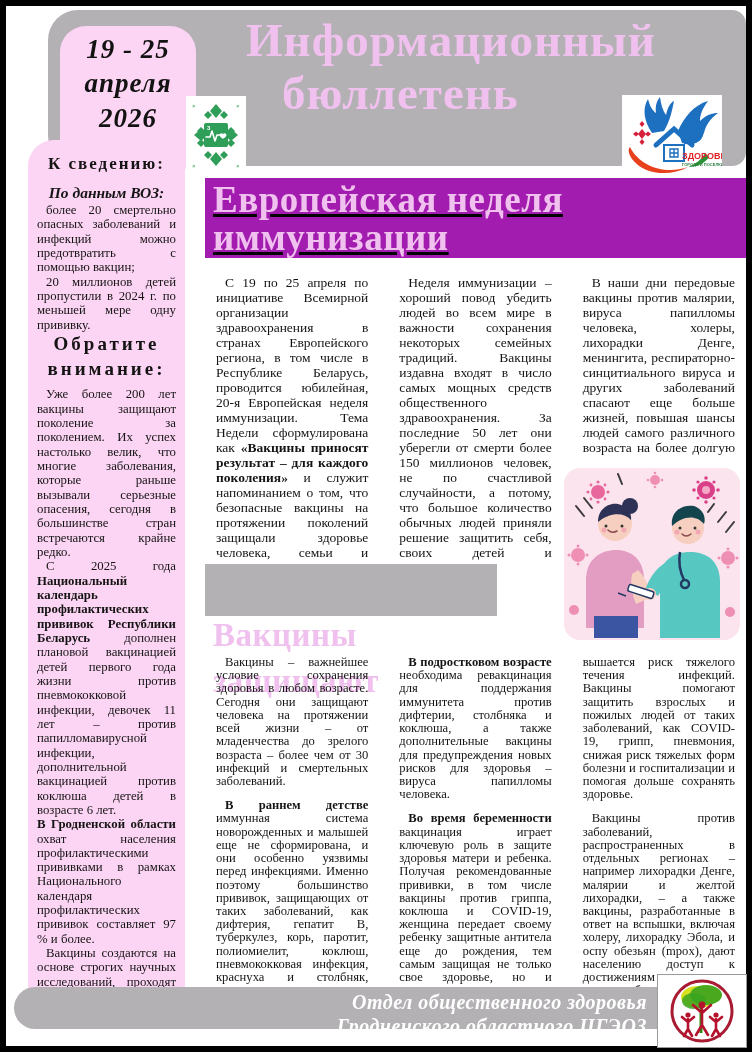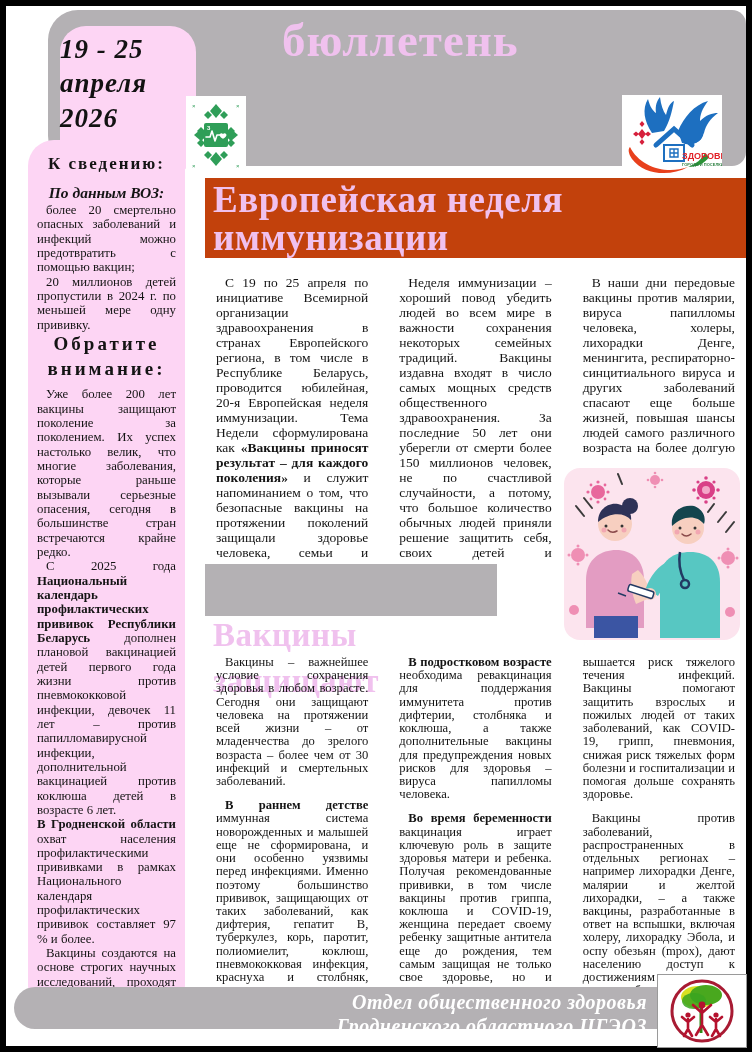--- a/index.html
+++ b/index.html
@@ -19,7 +19,7 @@
 
   
   .datebox{left:60px;top:26px;width:136px;height:148px;background:#fdd5f4;border-radius:26px;
-    padding-top:6px;box-sizing:border-box;}
+    text-align:center;padding-top:6px;box-sizing:border-box;}
   .datebox .dl{font-size:27px;font-weight:bold;font-style:italic;line-height:1.27;color:#121212;letter-spacing:1px;}
   .sidebar{left:28px;top:140px;width:157px;height:872px;background:#fdd5f4;border-radius:26px;
     box-sizing:border-box;padding:12px 9px 0 9px;overflow:hidden;color:#141414;}

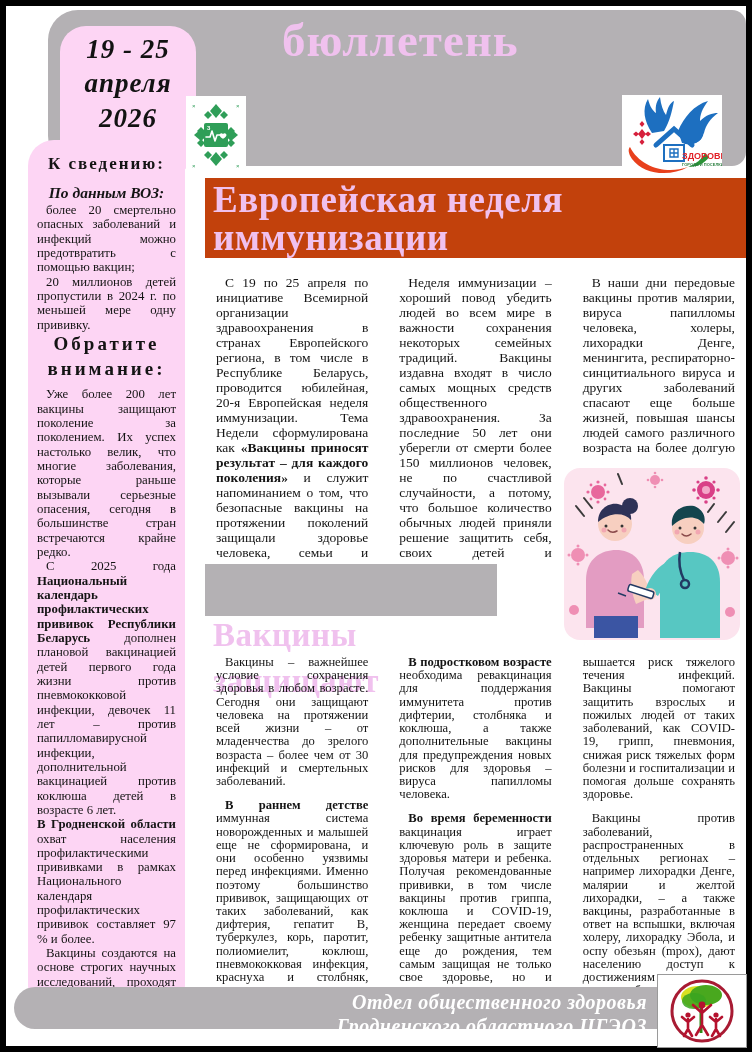--- a/index.html
+++ b/index.html
@@ -61,6 +61,7 @@
 
 <div class="abs gray-header"></div>
 <div class="abs main-title">
+  <div class="l1">Информационный</div>
   <div class="l2">бюллетень</div>
 </div>
 

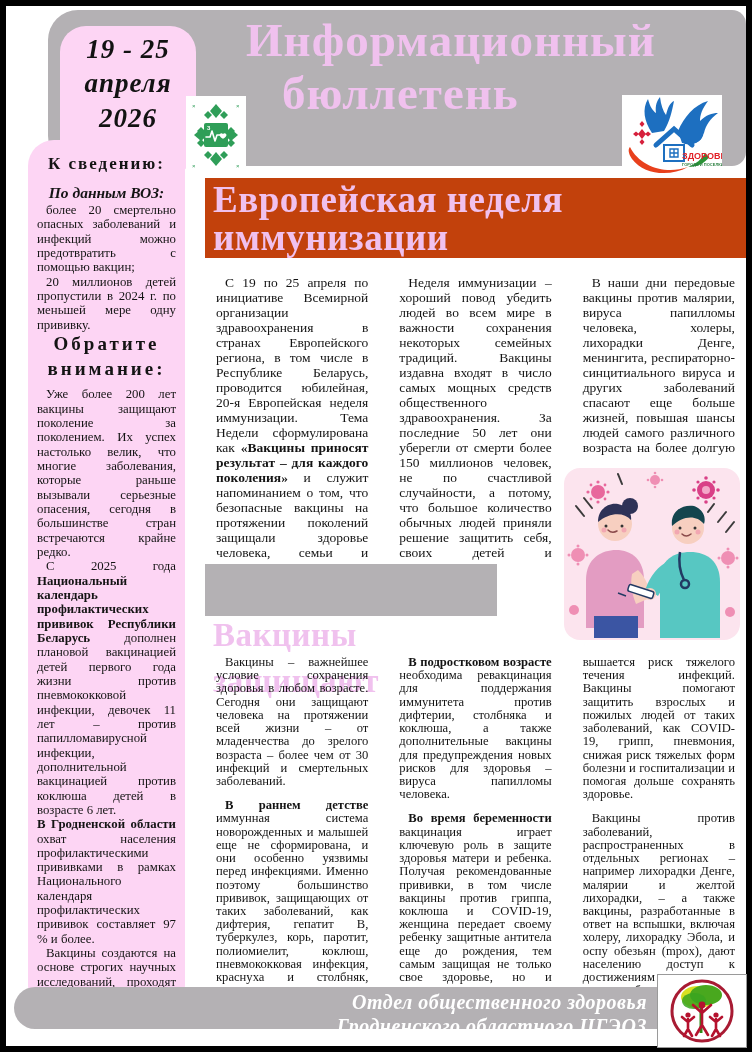--- a/index.html
+++ b/index.html
@@ -30,7 +30,7 @@
   .sb-text .jp{margin:0;}
 
   
-  .h1box{left:205px;top:178px;width:541px;height:80px;background:#c2410c;}
+  .h1box{left:205px;top:178px;width:541px;height:80px;background:#a21caf;text-decoration:underline;}
   .h1box .t{color:#f0c1ee;font-weight:bold;font-size:37px;line-height:1.04;padding:3px 0 0 8px;letter-spacing:.5px;}
   .cols{left:205px;width:541px;display:flex;gap:9px;color:#141414;}
   .cols .col{flex:1 1 0;text-align:justify;overflow:hidden;}

